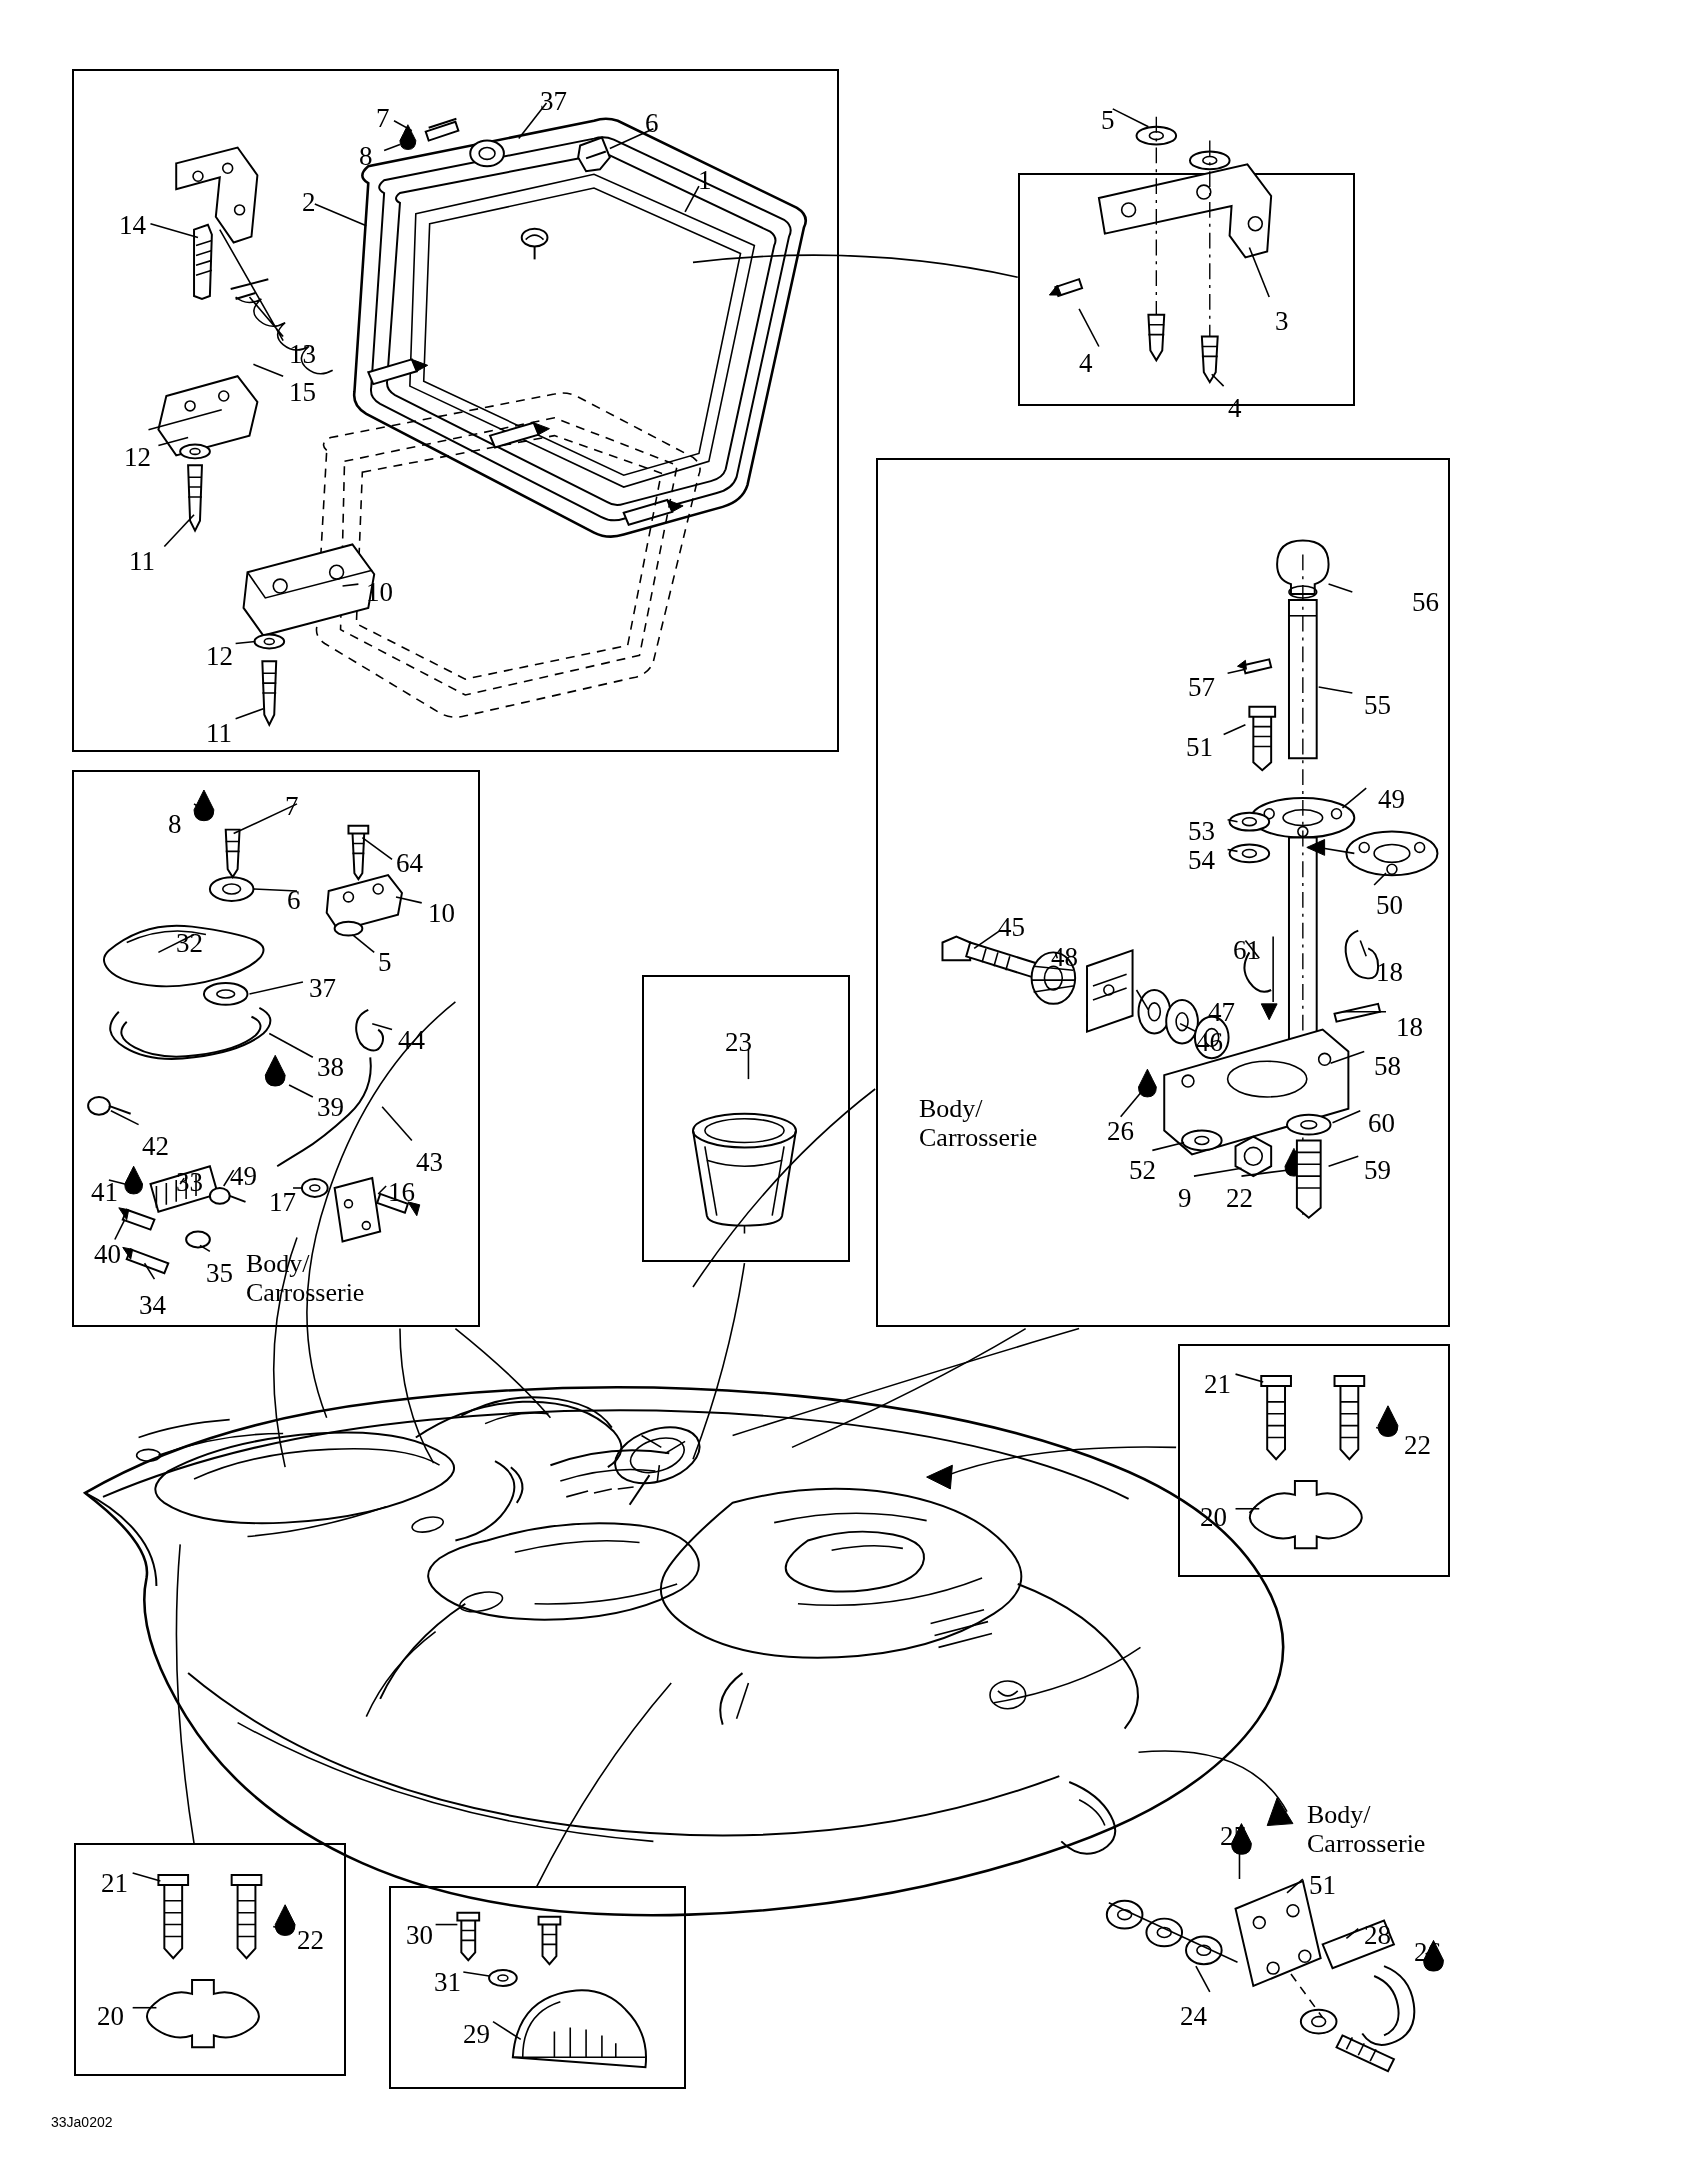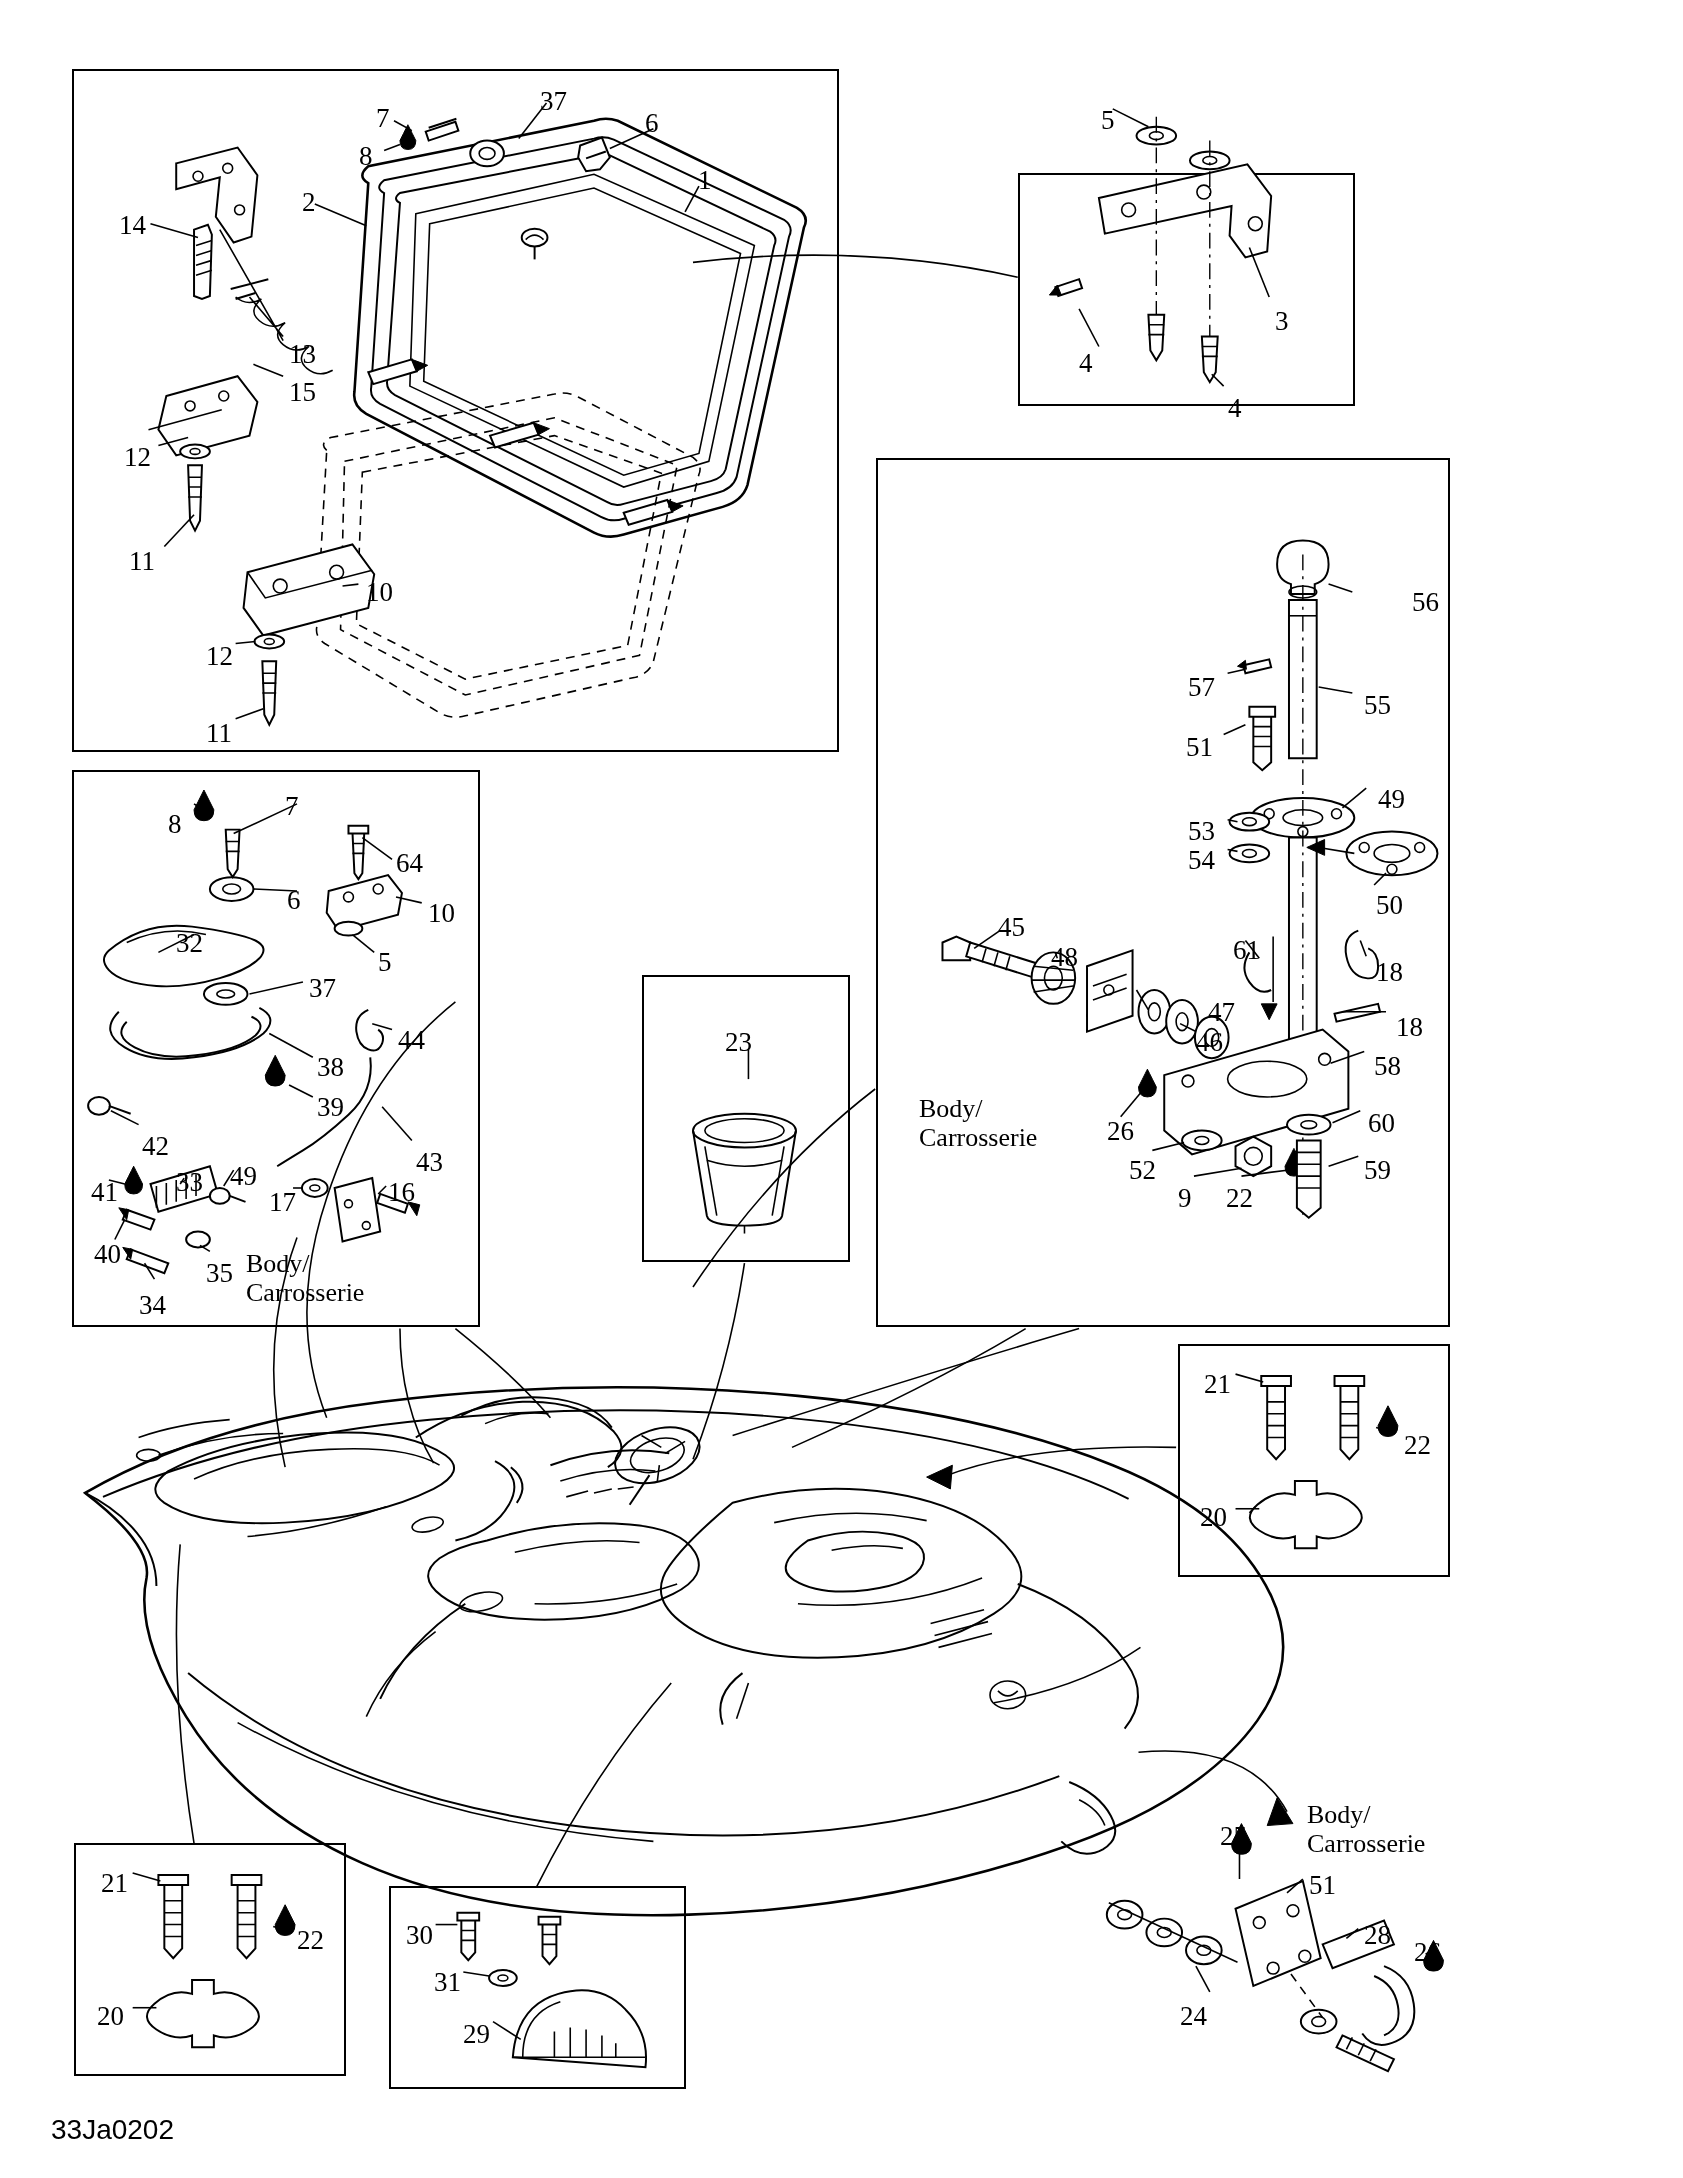--- a/index.html
+++ b/index.html
@@ -37,7 +37,7 @@
     user-select: none;
   }
   .lbl.code {
-    font-size: 28px;
+    font-size: 14px;
     font-family: "Liberation Sans", sans-serif;
   }
   .lbl.body2 {

